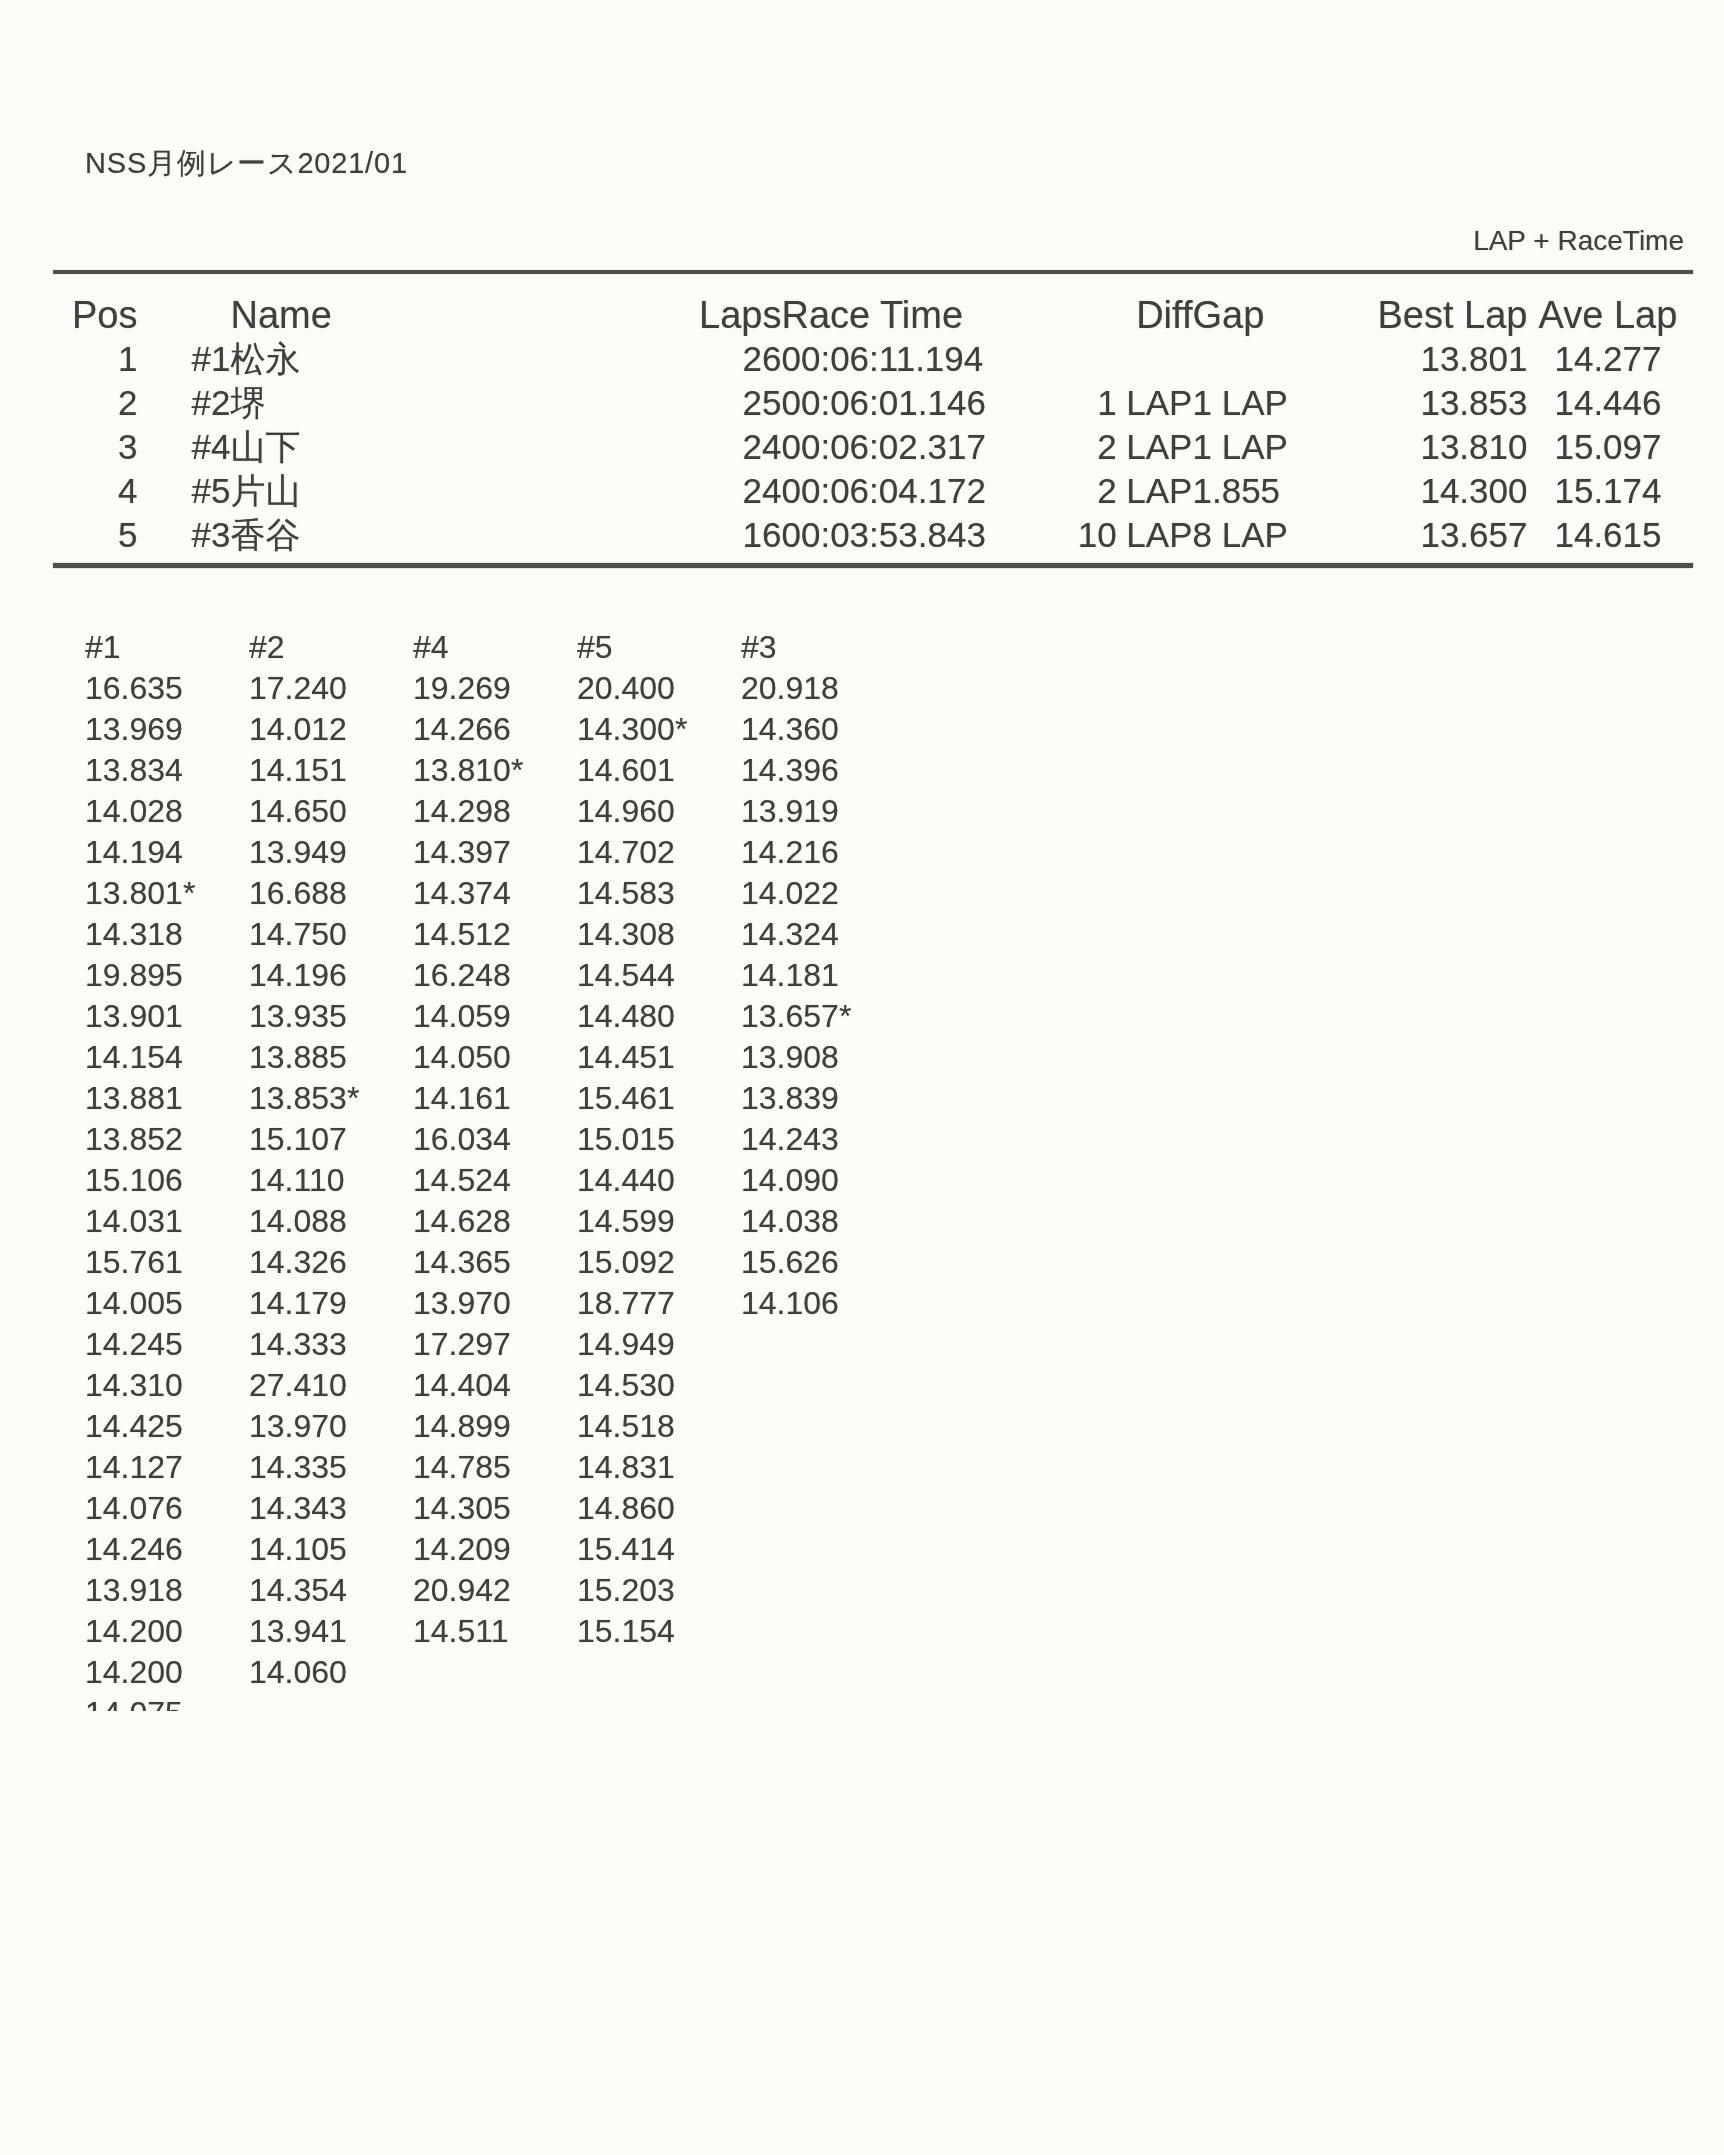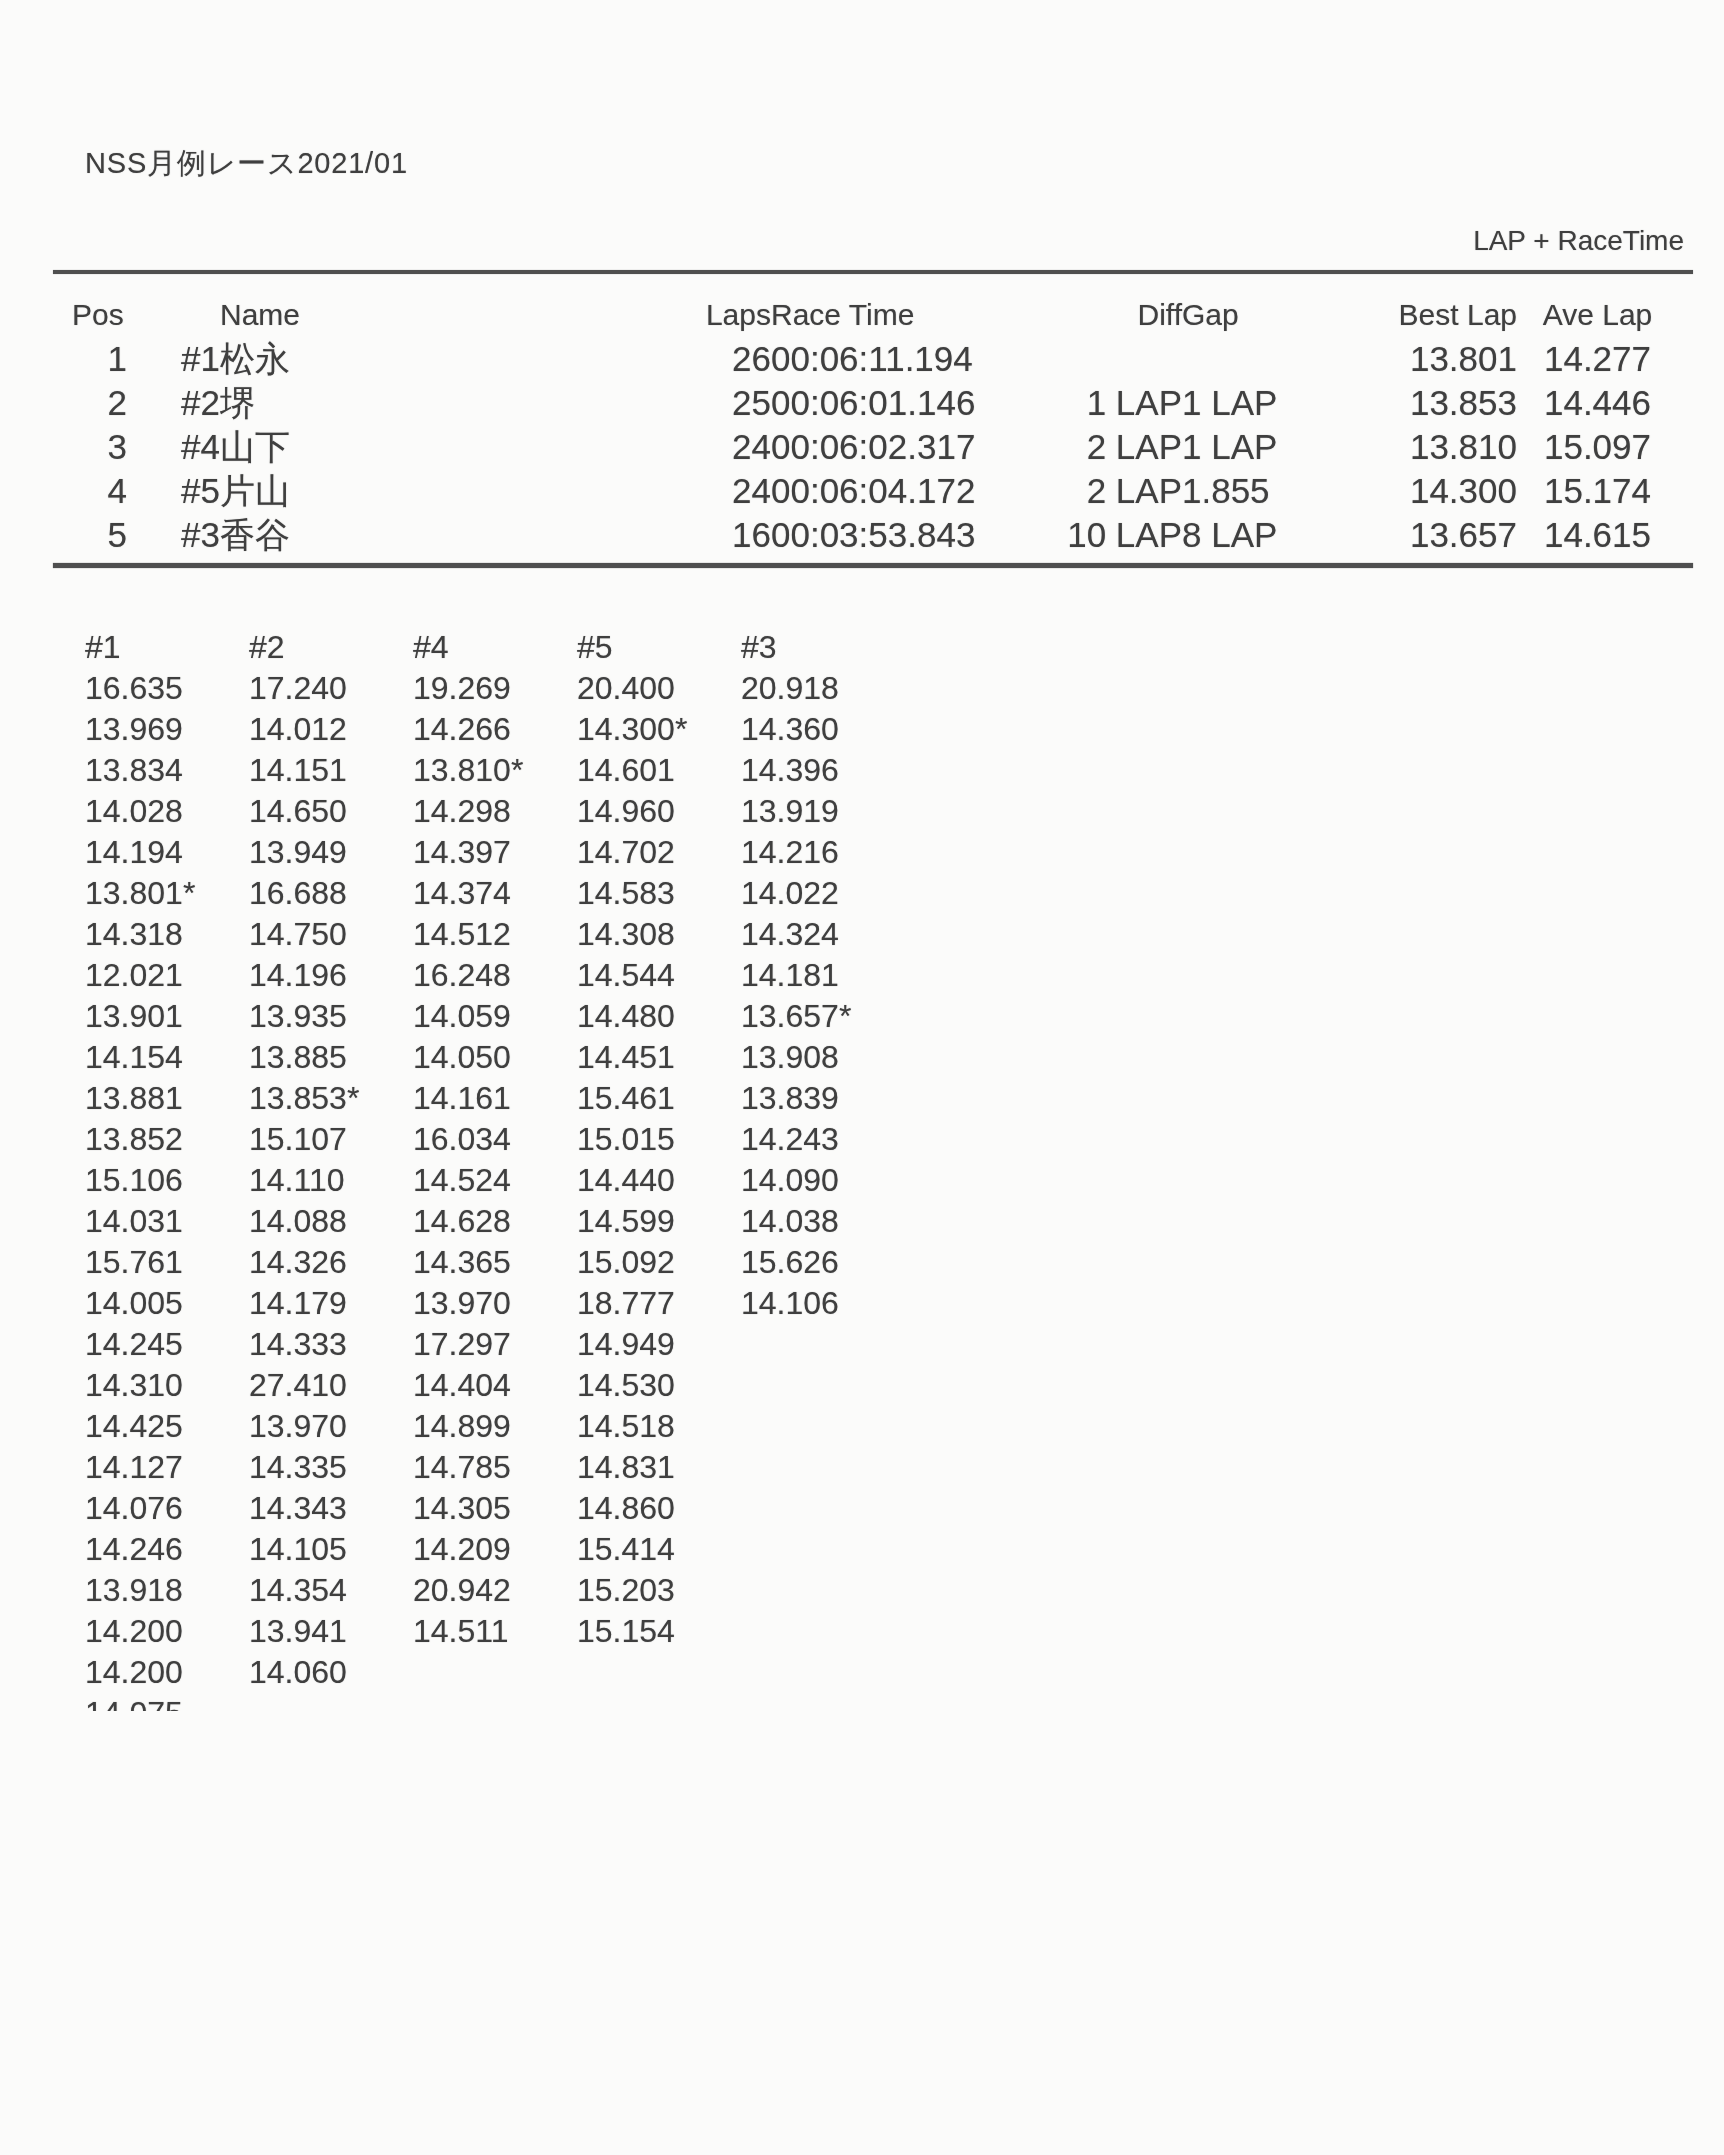--- a/index.html
+++ b/index.html
@@ -44,7 +44,7 @@
     border-collapse:collapse;table-layout:fixed;
     font-size:35px;line-height:44px;white-space:nowrap;
   }
-  table.results th{font-weight:normal;font-size:30px;}
+  table.results th{font-weight:normal;font-size:38px;}
   table.results th,table.results td{padding:0;}
   .col-pos {width:55px; text-align:right;}
   th.col-pos{text-align:left;}

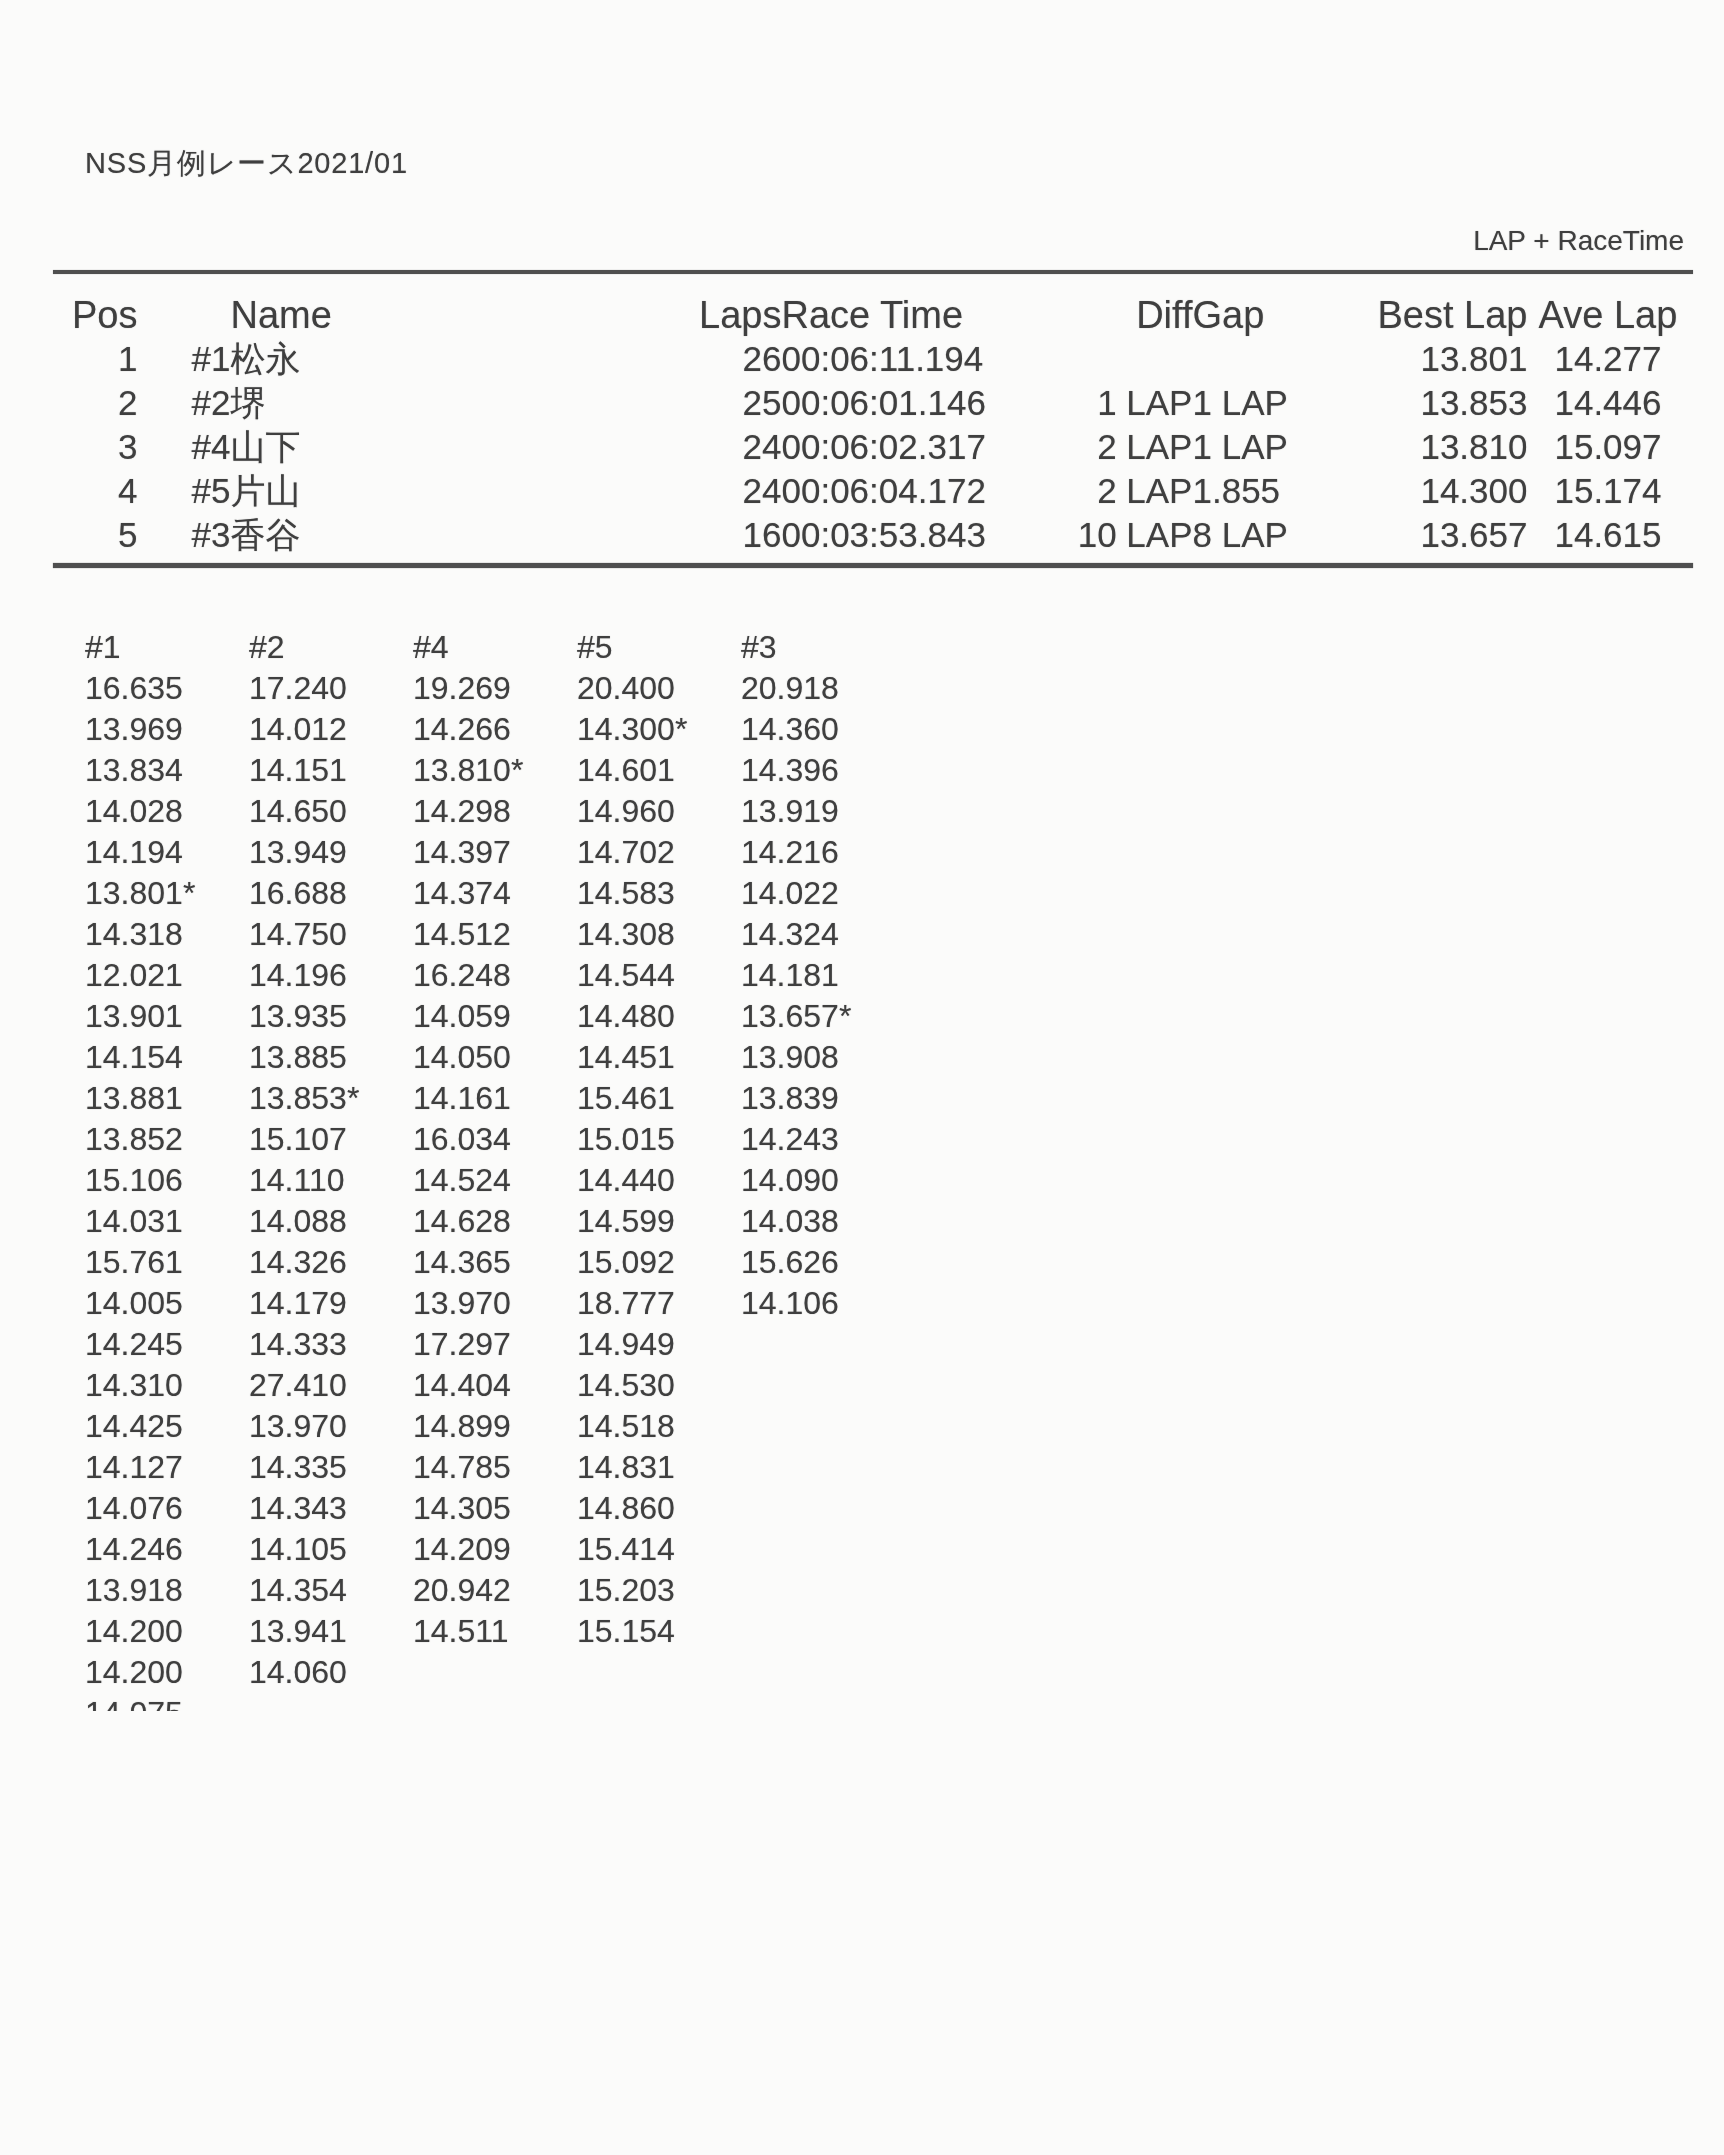--- a/index.html
+++ b/index.html
@@ -165,7 +165,7 @@
         <div class="lap-time">14.194</div>
         <div class="lap-time">13.801*</div>
         <div class="lap-time">14.318</div>
-        <div class="lap-time">12.021</div>
+        <div class="lap-time">19.895</div>
         <div class="lap-time">13.901</div>
         <div class="lap-time">14.154</div>
         <div class="lap-time">13.881</div>

